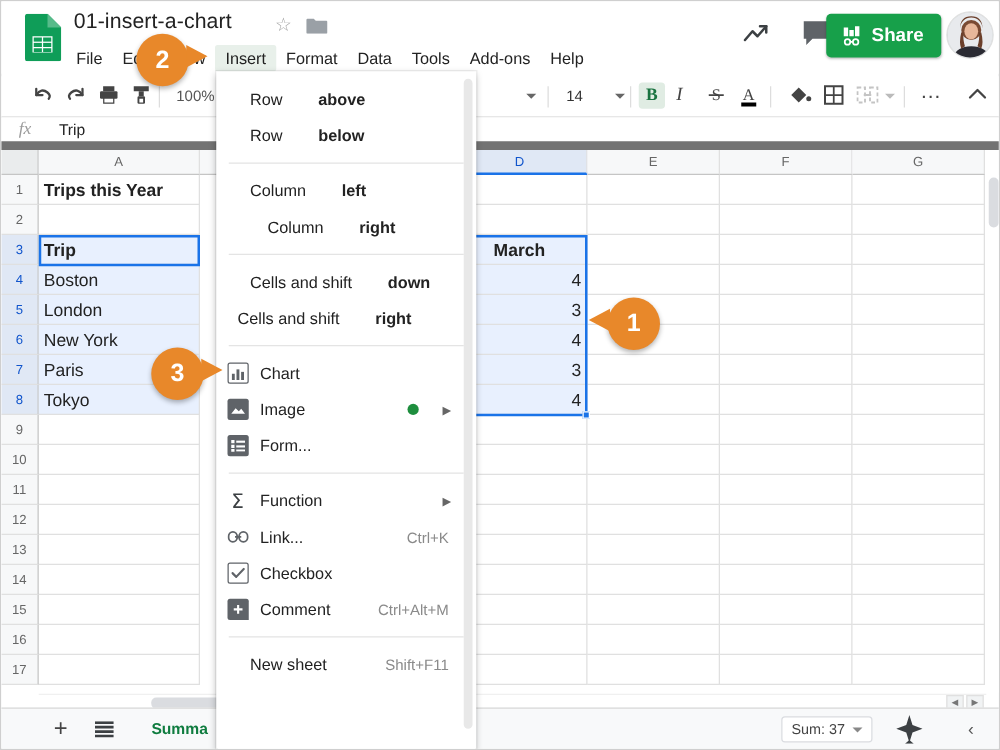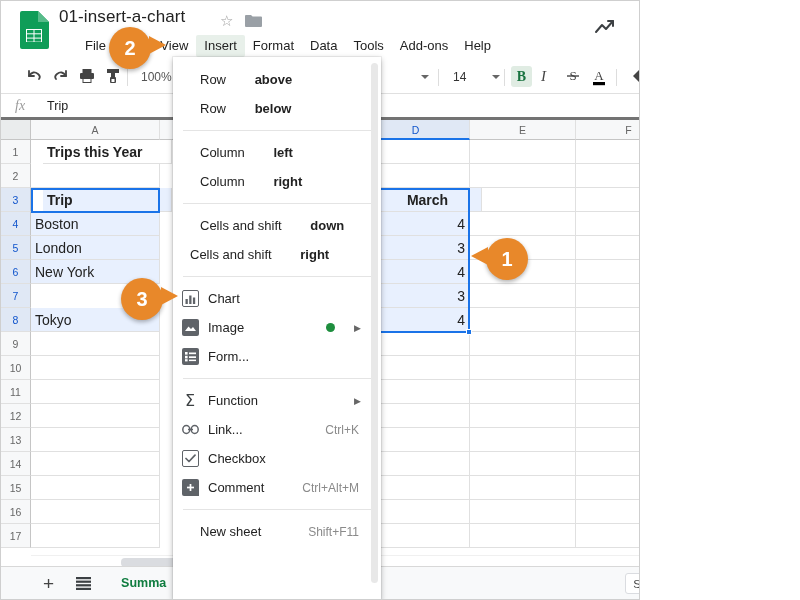--- a/index.html
+++ b/index.html
@@ -12,7 +12,7 @@
   }
   #app {
     position: relative;
-    width: 640px; height: 600px;
+    width: 800px; height: 600px;
     background: #fff;
     border: 1px solid #cfcfcf;
     overflow: hidden;

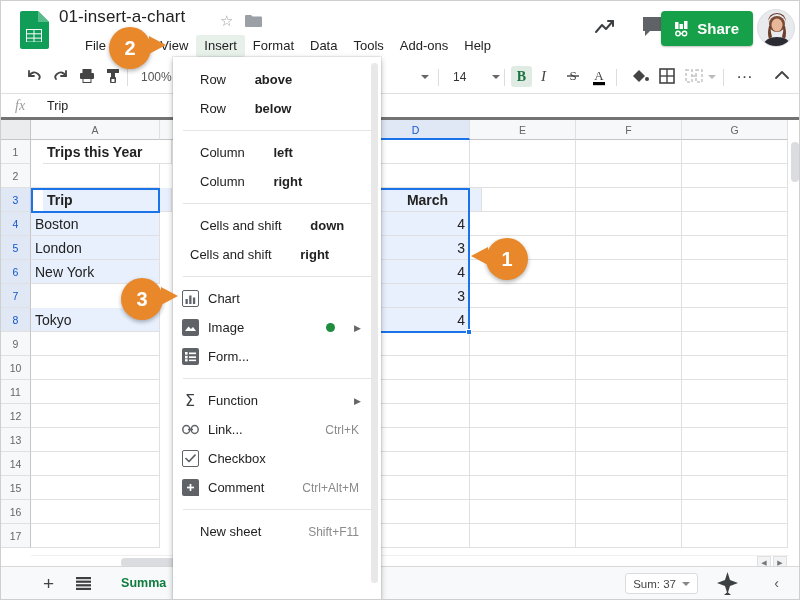--- a/index.html
+++ b/index.html
@@ -41,8 +41,8 @@
     width: 17px; height: 13px;
   }
   .menubar {
-    position: absolute; left: 76px; top: 34px;
-    height: 22px; display: flex; gap: 0px;
+    position: absolute; left: 52px; top: 34px;
+    height: 22px; display: flex; align-items: center; gap: 0px;
   }
   .menubar .mi {
     font-size: 13px; color: #222; padding: 3px 8px;

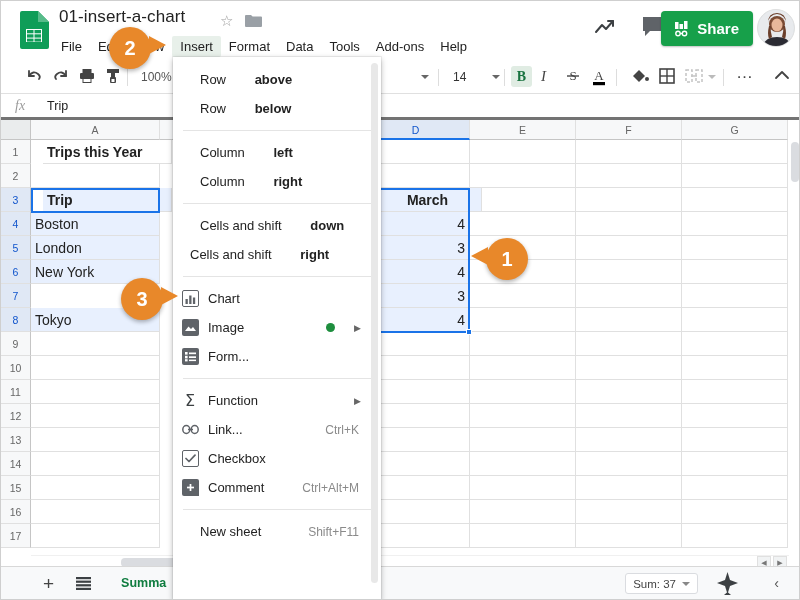--- a/index.html
+++ b/index.html
@@ -92,7 +92,7 @@
   
   .formulabar {
     position: absolute; left: 0; top: 93px; width: 800px; height: 26px;
-    background: #fff; border-bottom: 3px solid #737373;
+    background: #fff; border-bottom: 7px solid #737373;
     display: flex; align-items: center;
   }
   .fx { margin-left: 14px; font-family: "Liberation Serif", serif;

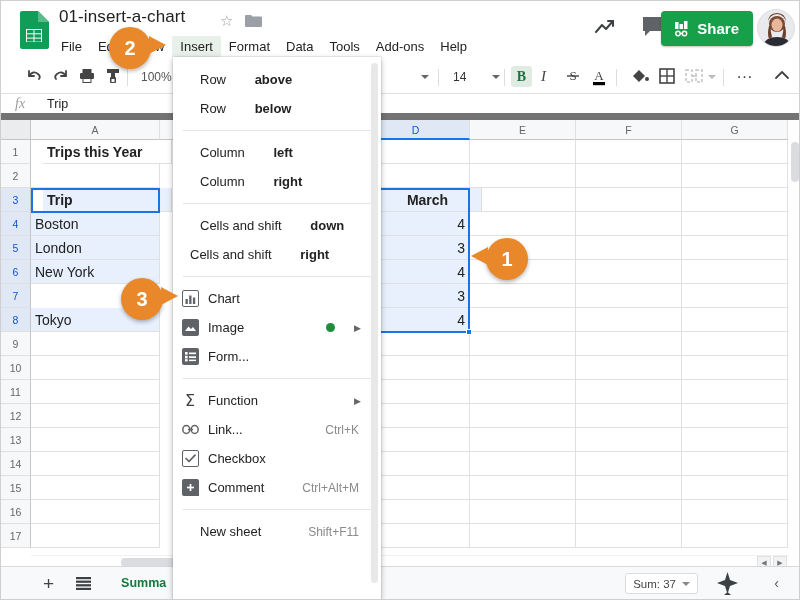--- a/index.html
+++ b/index.html
@@ -128,7 +128,7 @@
     font-family: "Liberation Sans", sans-serif;
   }
   .cell.hl { background: #e8f0fe; }
-  .cell.b { font-weight: bold; margin-left: 12px; }
+  .cell.b { font-weight: bold; }
   .cell.r { text-align: right; }
   .sel-outline {
     position: absolute; border: 2px solid #1a73e8; pointer-events: none;

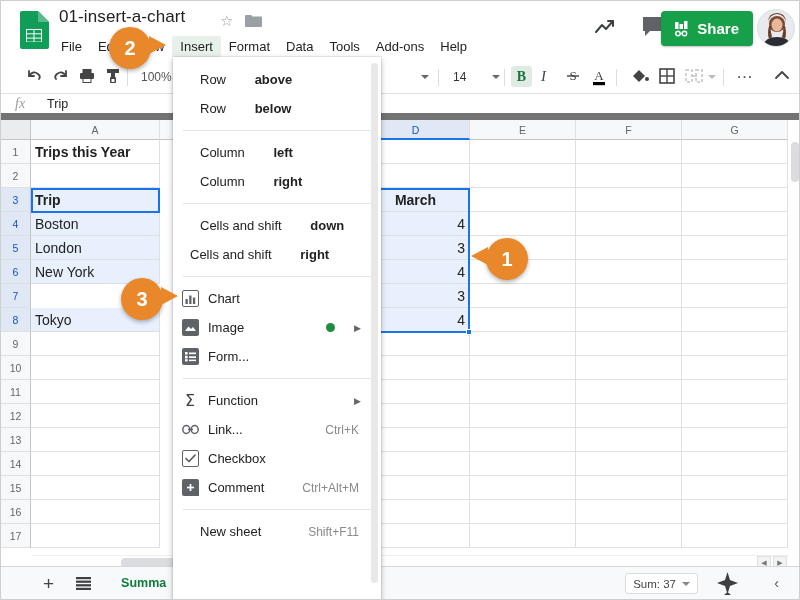--- a/index.html
+++ b/index.html
@@ -506,7 +506,7 @@
     <div class="menu-item" style="padding-left:27px;">
       <span class="mi-label"><span>Column </span><b>left</b></span>
     </div>
-    <div class="menu-item" style="padding-left:27px;align-items:center;">
+    <div class="menu-item" style="padding-left:41px;align-items:center;">
       <span class="mi-label"><span>Column </span><b>right</b></span>
     </div>
 

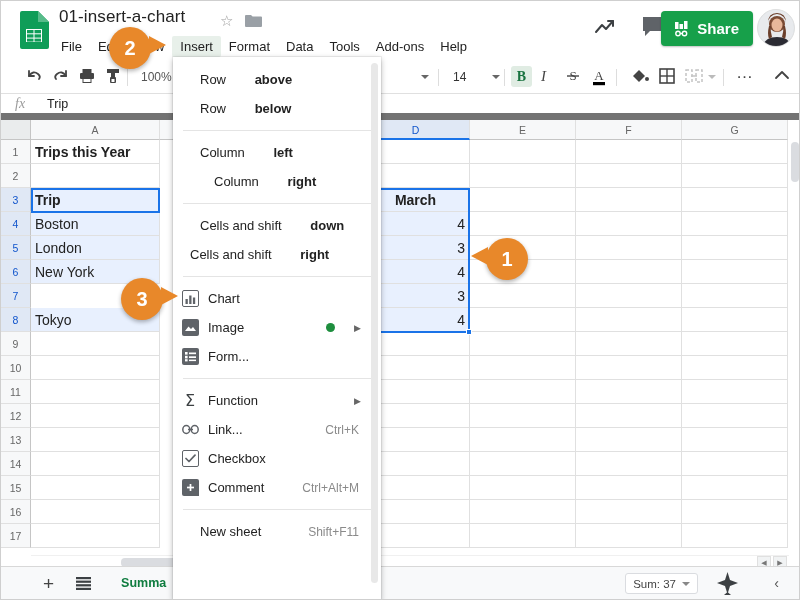--- a/index.html
+++ b/index.html
@@ -391,6 +391,7 @@
     <div class="cell hl" style="left:30px;top:92px;width:129px;font-size:14px;">Boston</div>
     <div class="cell hl" style="left:30px;top:116px;width:129px;font-size:14px;">London</div>
     <div class="cell hl" style="left:30px;top:140px;width:129px;font-size:14px;">New York</div>
+    <div class="cell hl" style="left:30px;top:164px;width:129px;font-size:14px;">Paris</div>
     <div class="cell hl" style="left:30px;top:188px;width:129px;font-size:14px;">Tokyo</div>
     <div class="cell" style="left:30px;top:212px;width:129px;"></div>
     <div class="cell" style="left:30px;top:236px;width:129px;"></div>

